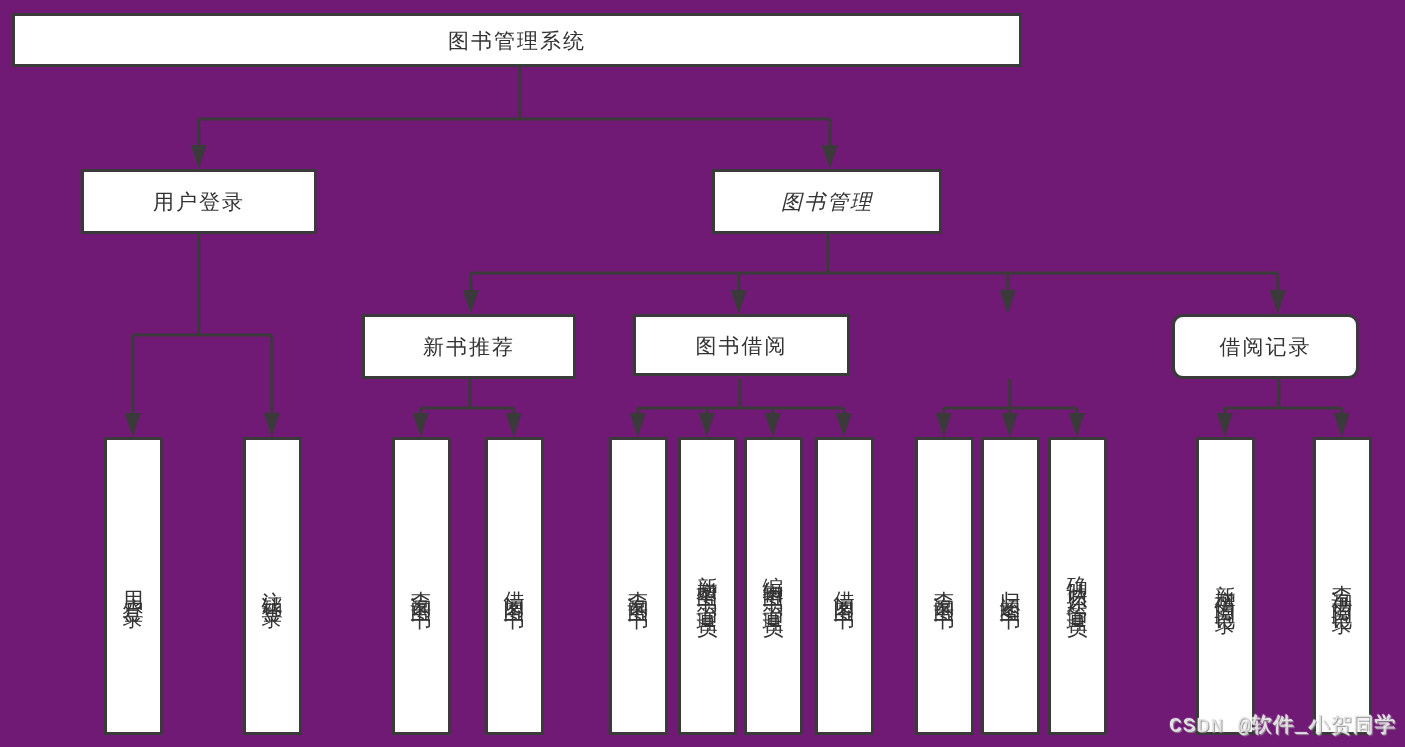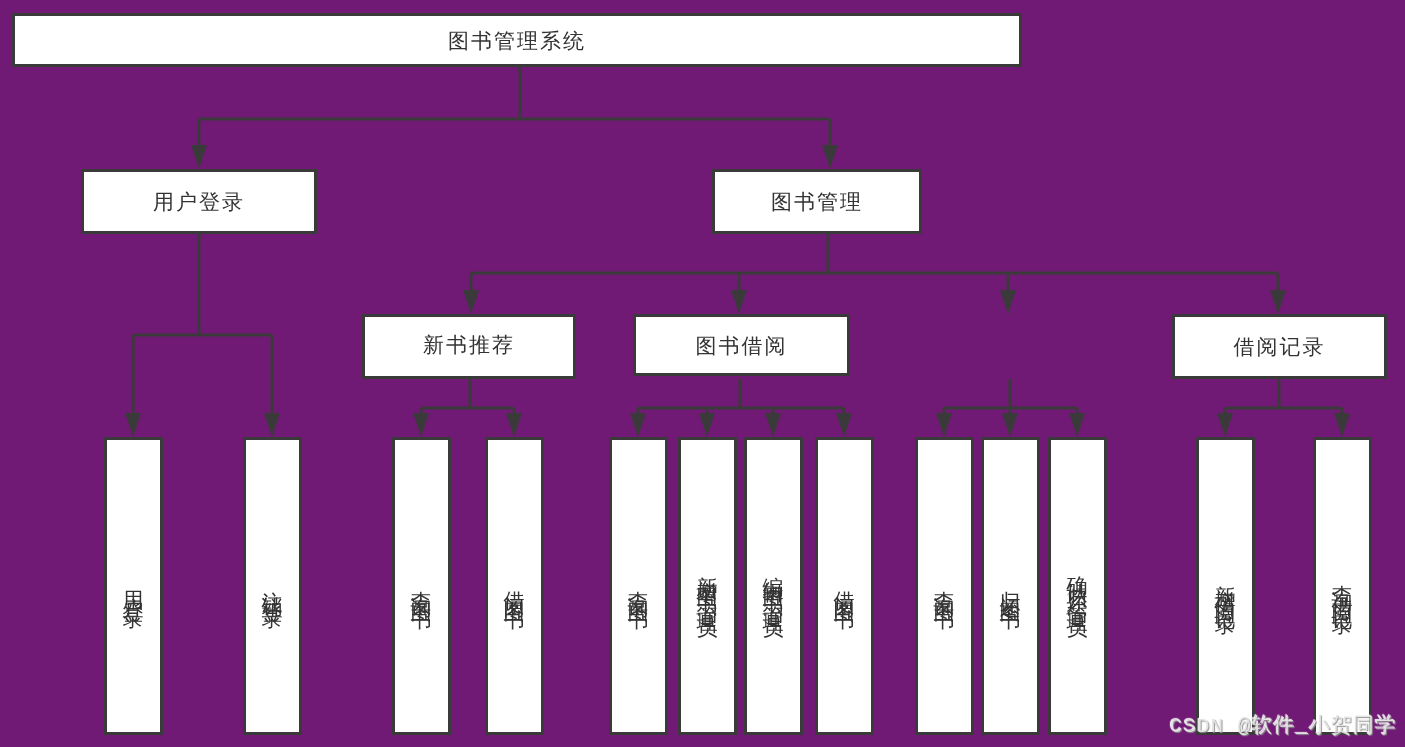--- a/index.html
+++ b/index.html
@@ -48,7 +48,7 @@
   .node.root { left: 12px;  top: 13px;  width: 1010px; height: 54px; }
 
   .node.l2a  { left: 81px;  top: 169px; width: 236px;  height: 65px; }
-  .node.l2b  { left: 712px; top: 169px; width: 210px;  height: 65px; }
+  .node.l2b  { left: 712px; top: 169px; width: 230px;  height: 65px; font-style: italic; }
 
   .node.l3a  { left: 362px;  top: 314px; width: 214px; height: 65px; font-family: Liberation Mono, monospace; }
   .node.l3b  { left: 633px;  top: 314px; width: 217px; height: 62px; }

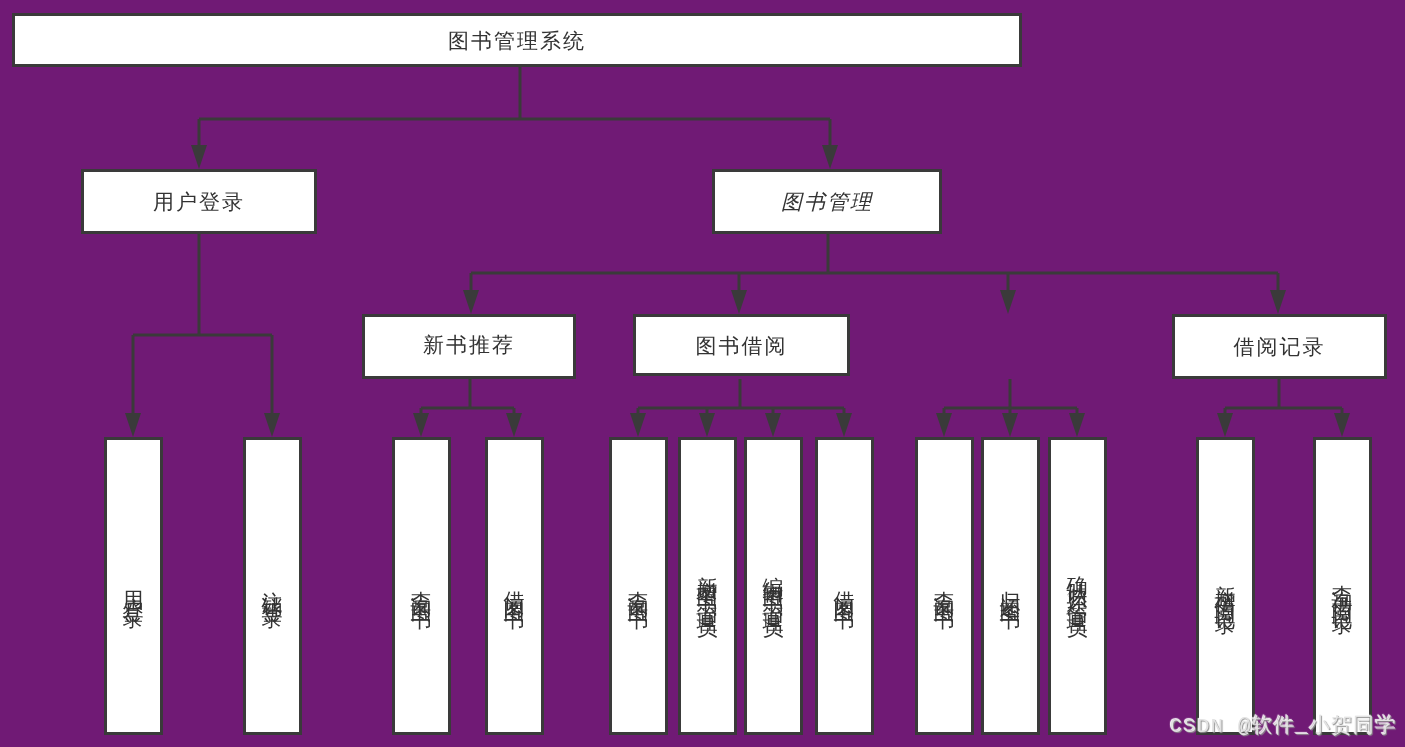--- a/index.html
+++ b/index.html
@@ -50,7 +50,7 @@
   .node.l2a  { left: 81px;  top: 169px; width: 236px;  height: 65px; }
   .node.l2b  { left: 712px; top: 169px; width: 230px;  height: 65px; font-style: italic; }
 
-  .node.l3a  { left: 362px;  top: 314px; width: 214px; height: 65px; font-family: Liberation Mono, monospace; }
+  .node.l3a  { left: 362px;  top: 314px; width: 214px; height: 65px; }
   .node.l3b  { left: 633px;  top: 314px; width: 217px; height: 62px; }
   .node.l3c  { left: 902px;  top: 314px; width: 216px; height: 65px; }
   .node.l3d  { left: 1172px; top: 314px; width: 215px; height: 65px; }

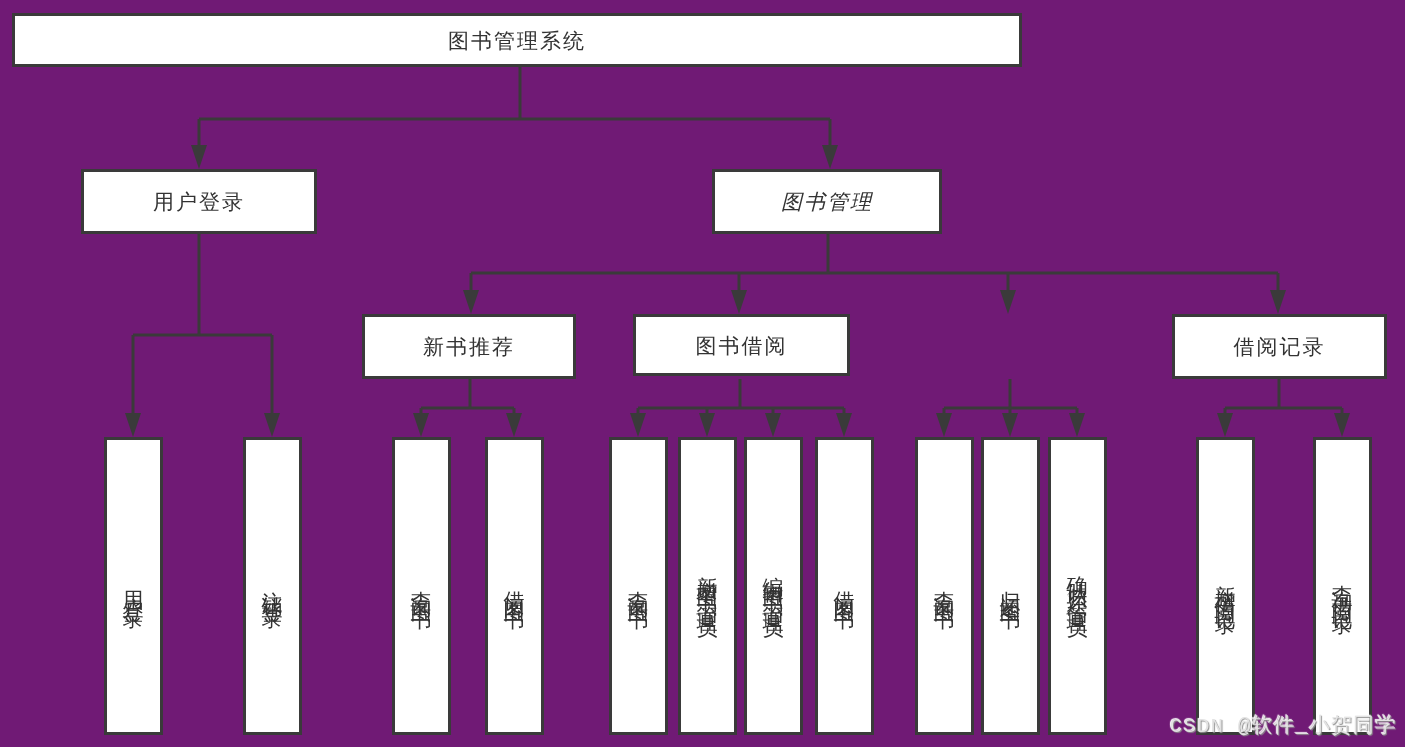--- a/index.html
+++ b/index.html
@@ -53,7 +53,7 @@
   .node.l3a  { left: 362px;  top: 314px; width: 214px; height: 65px; }
   .node.l3b  { left: 633px;  top: 314px; width: 217px; height: 62px; }
   .node.l3c  { left: 902px;  top: 314px; width: 216px; height: 65px; }
-  .node.l3d  { left: 1172px; top: 314px; width: 215px; height: 65px; }
+  .node.l3d  { left: 1172px; top: 314px; width: 187px; height: 65px; border-radius: 11px; }
 
   .node.v       { top: 437px; height: 298px; width: 59px; }
   .node.leaf1   { left: 104px; }

